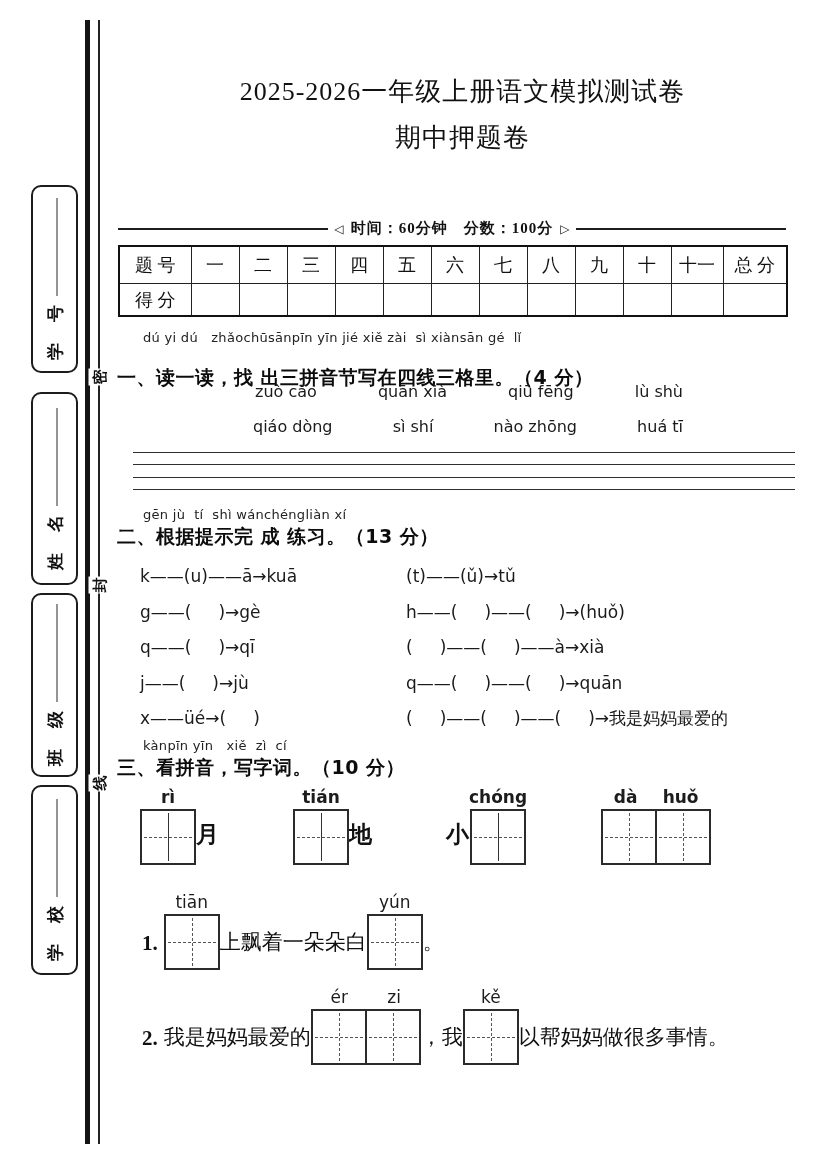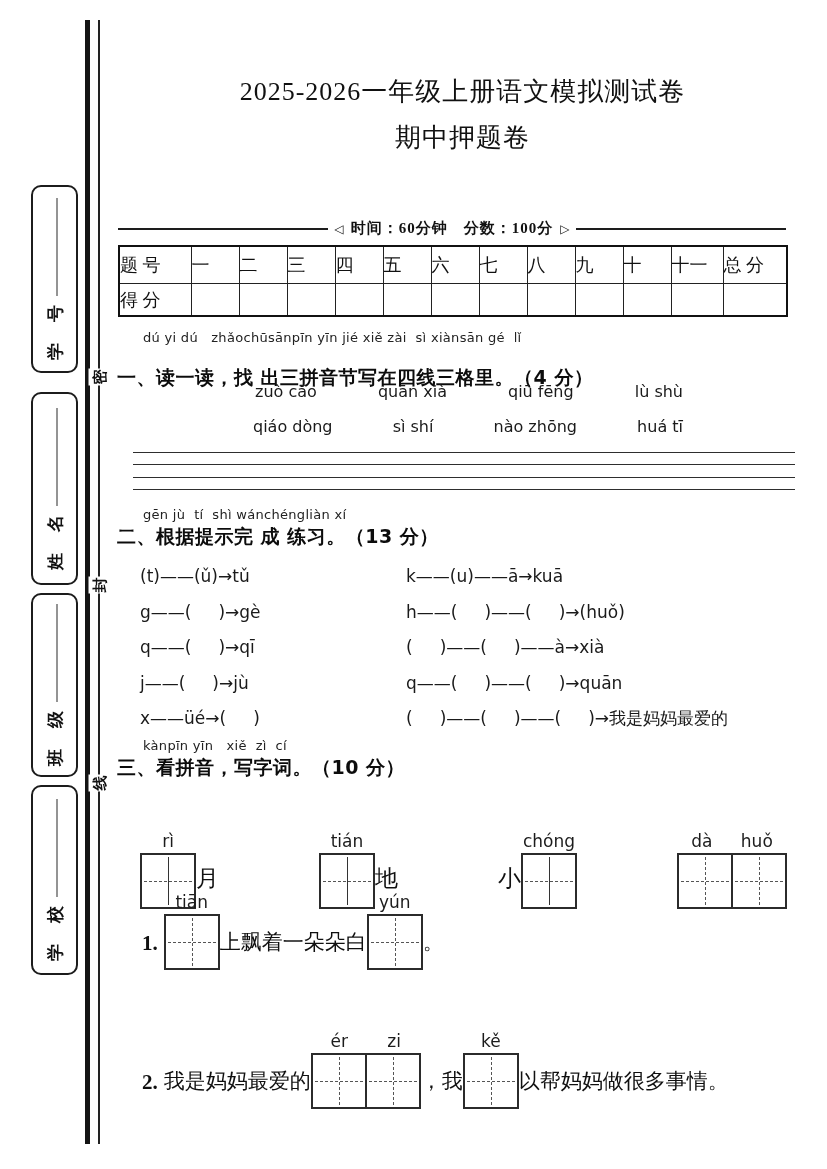--- a/index.html
+++ b/index.html
@@ -48,7 +48,7 @@
     border-collapse:collapse;table-layout:fixed;border:2.5px solid #111;
   }
   table.score td{
-    border:1.5px solid #222;font-size:18px;
+    border:1.5px solid #222;text-align:center;font-size:18px;
     height:36px;padding:0;overflow:hidden;
   }
   table.score tr.score-row td{height:31px;}

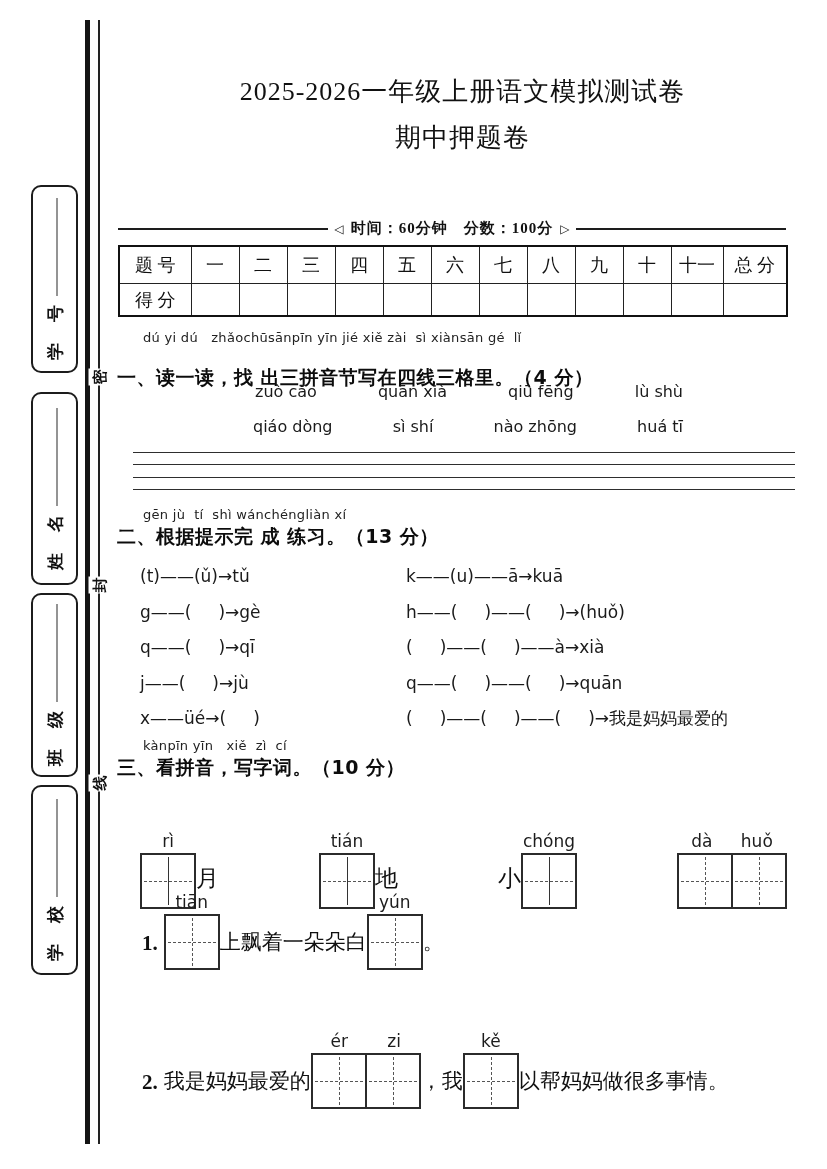--- a/index.html
+++ b/index.html
@@ -217,8 +217,8 @@
   <div class="sec-head" style="left:117px;top:524px;">二、根据提示完 成 练习。（13 分）</div>
 
   <div class="exercise sans">
+    <div class="pre">k——(u)——ā→kuā</div>
     <div class="pre">(t)——(ǔ)→tǔ</div>
-    <div class="pre">k——(u)——ā→kuā</div>
     <div class="pre">g——(     )→gè</div>
     <div class="pre">h——(     )——(     )→(huǒ)</div>
     <div class="pre">q——(     )→qī</div>

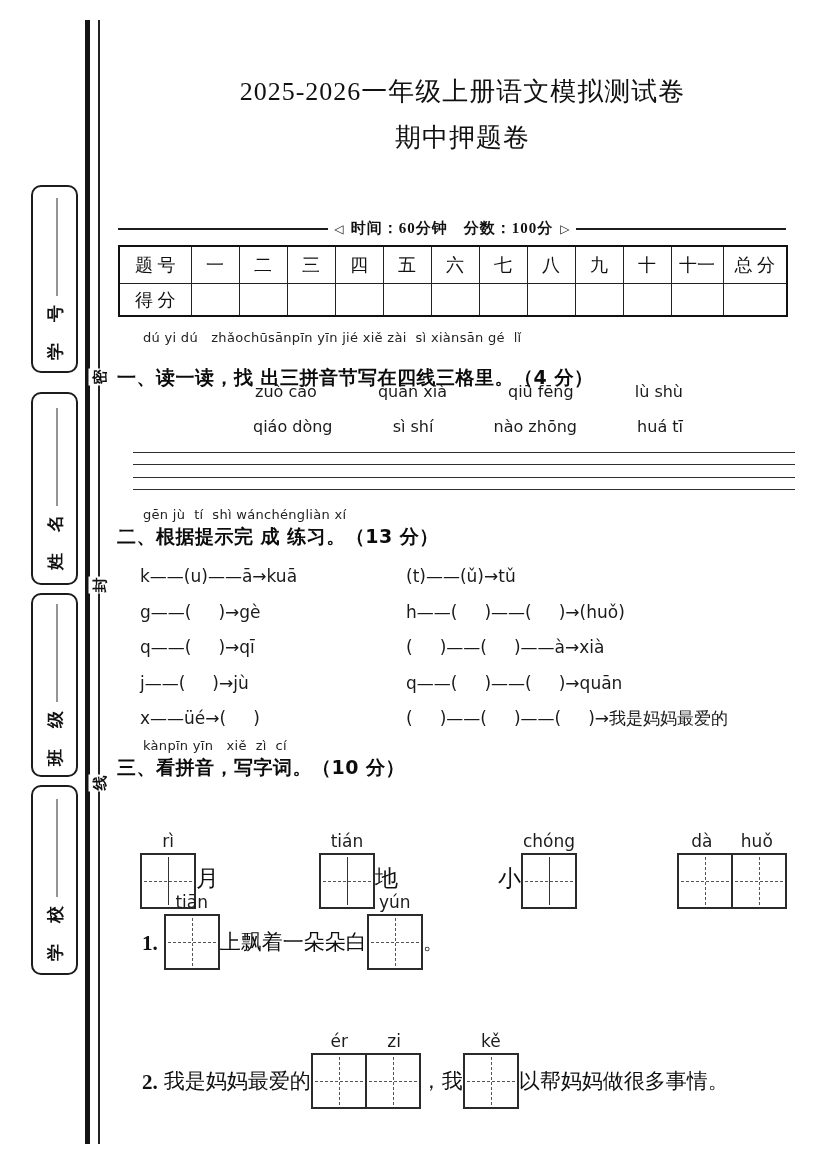--- a/index.html
+++ b/index.html
@@ -85,7 +85,7 @@
   .gpy{font-family:"DejaVu Sans",sans-serif;font-size:17px;color:#1c1c1c;height:22px;line-height:20px;}
   .gpy-pair{display:flex;width:110px;justify-content:space-around;margin-top:44px;}
 
-  .word-row{position:absolute;left:140px;top:787px;display:flex;gap:100px;}
+  .word-row{position:absolute;left:140px;top:787px;display:flex;gap:74px;font-weight:bold;}
   .witem{display:flex;align-items:flex-end;}
   .wchar{font-size:23px;margin-bottom:15px;}
 

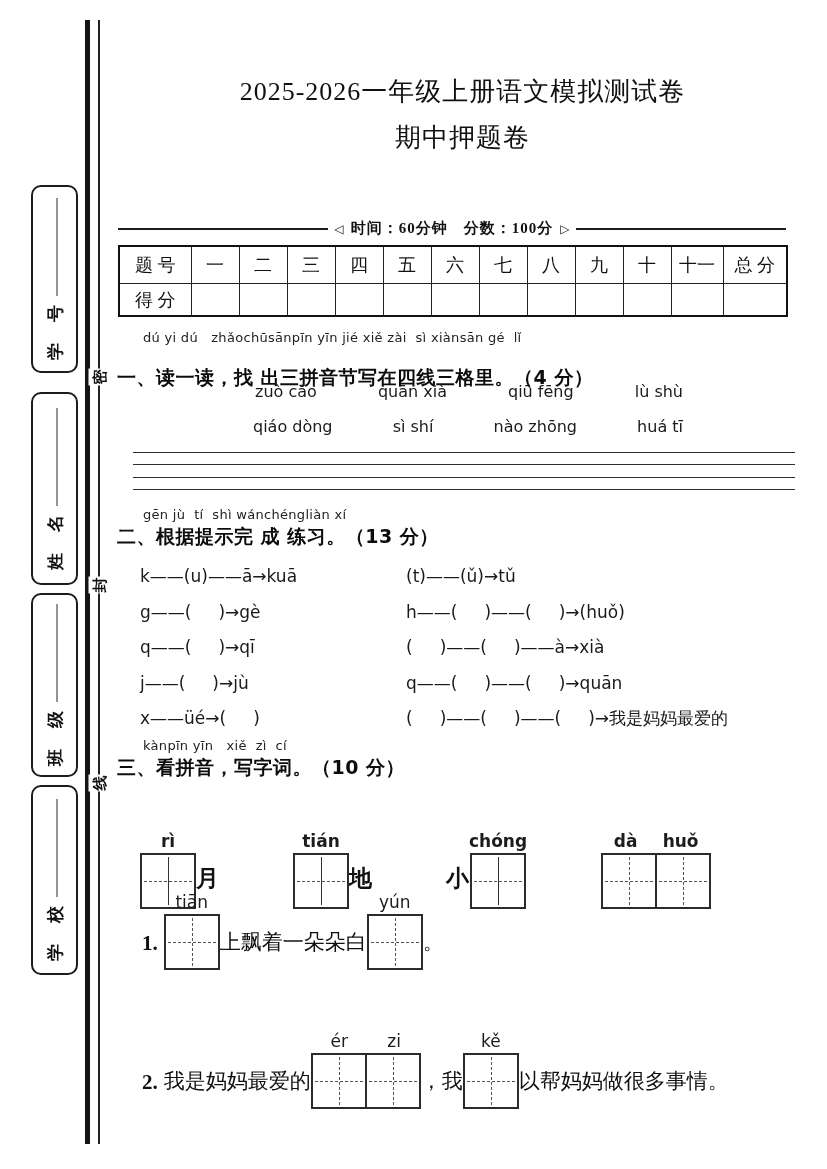--- a/index.html
+++ b/index.html
@@ -83,7 +83,7 @@
 
   .gcol{display:flex;flex-direction:column;align-items:center;}
   .gpy{font-family:"DejaVu Sans",sans-serif;font-size:17px;color:#1c1c1c;height:22px;line-height:20px;}
-  .gpy-pair{display:flex;width:110px;justify-content:space-around;margin-top:44px;}
+  .gpy-pair{display:flex;width:110px;justify-content:space-around;}
 
   .word-row{position:absolute;left:140px;top:787px;display:flex;gap:74px;font-weight:bold;}
   .witem{display:flex;align-items:flex-end;}

